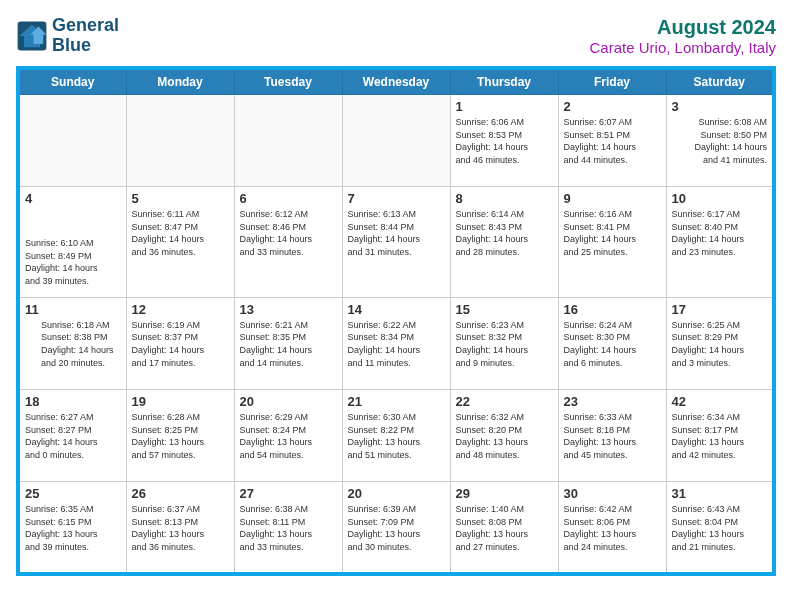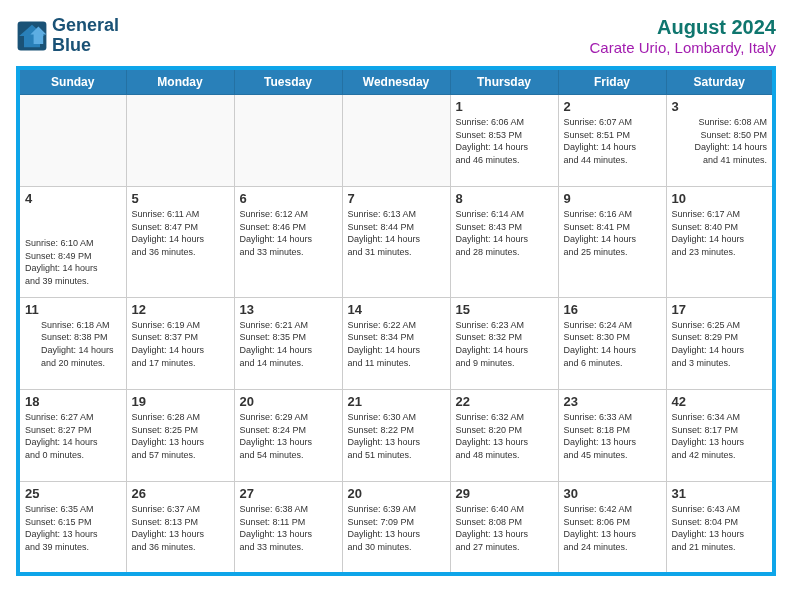--- a/index.html
+++ b/index.html
@@ -340,7 +340,7 @@
           </td>
           <td>
             <span class="day-number">29</span>
-            <div class="day-info" style="white-space: pre-line;">Sunrise: 6:40 AM
+            <div class="day-info" style="white-space: pre-line;">Sunrise: 1:40 AM
 Sunset: 8:08 PM
 Daylight: 13 hours
 and 27 minutes.</div>

